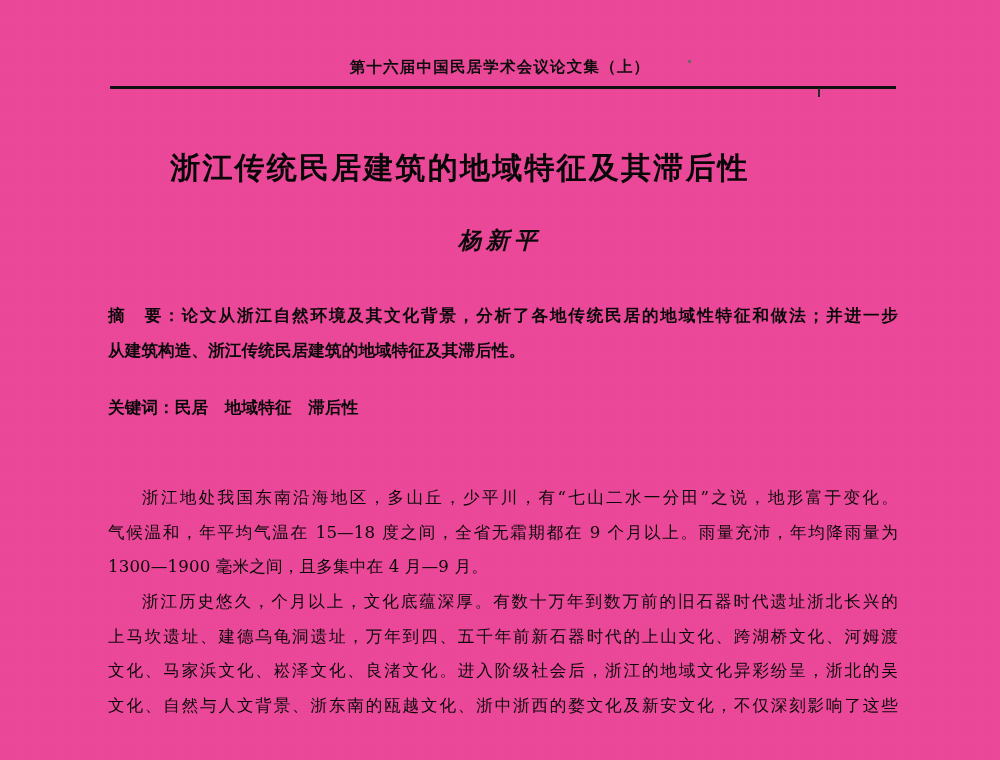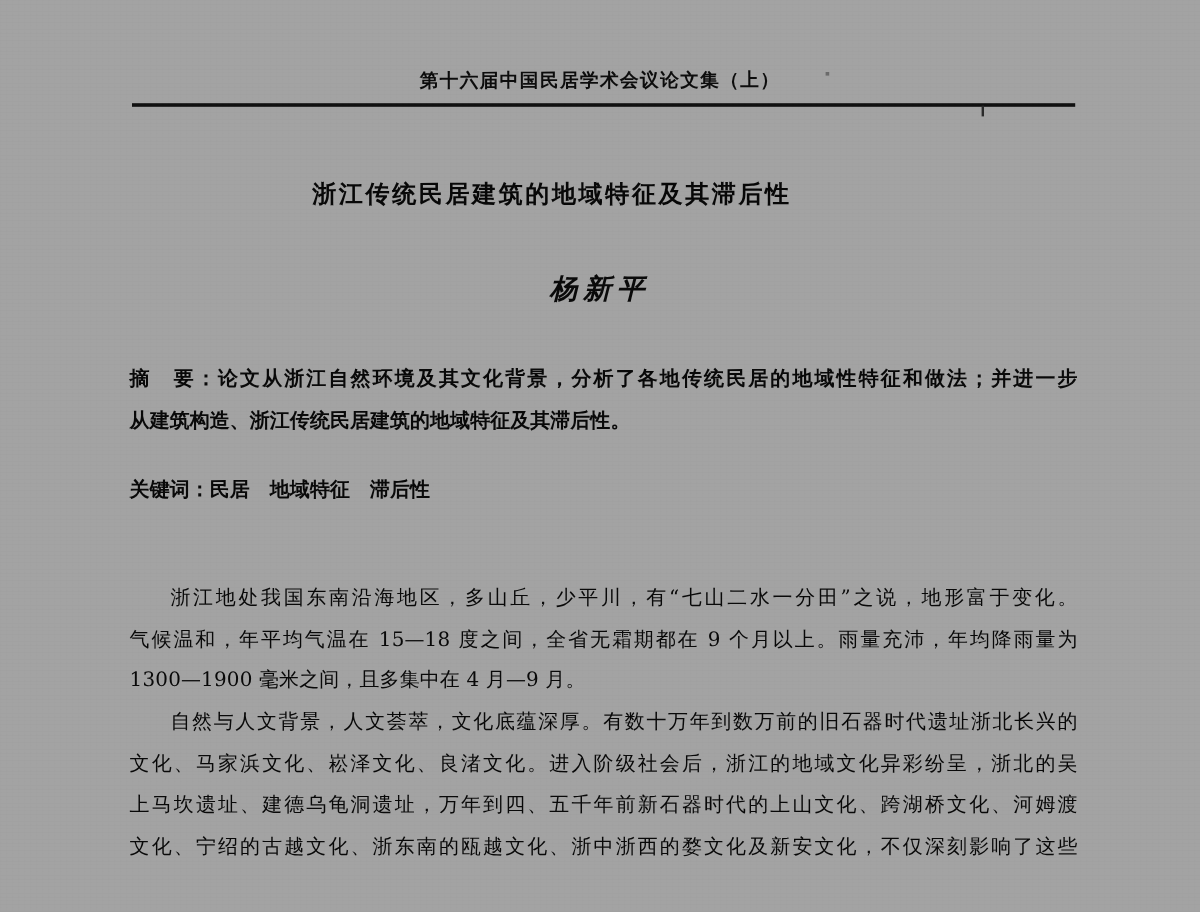--- a/index.html
+++ b/index.html
@@ -21,7 +21,7 @@
   .page {
     position: absolute;
     inset: 0;
-    background: #a3a3a3;
+    background: #ec4899;
   }
   .scan-noise {
     position: absolute;

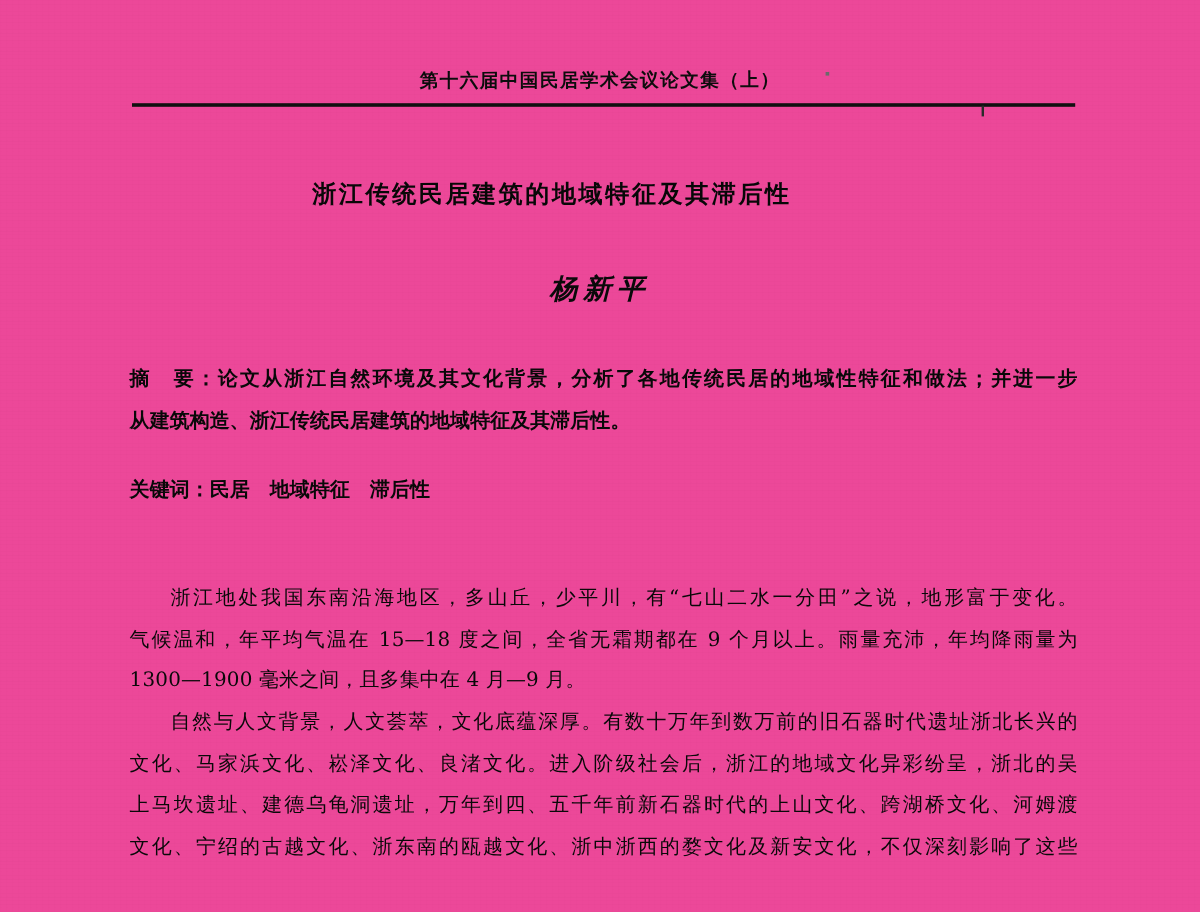--- a/index.html
+++ b/index.html
@@ -81,7 +81,7 @@
     text-align: center;
     font-family: "DejaVu Sans", sans-serif;
     font-weight: 700;
-    font-size: 20px;
+    font-size: 30px;
     letter-spacing: 2.2px;
     color: #080808;
   }

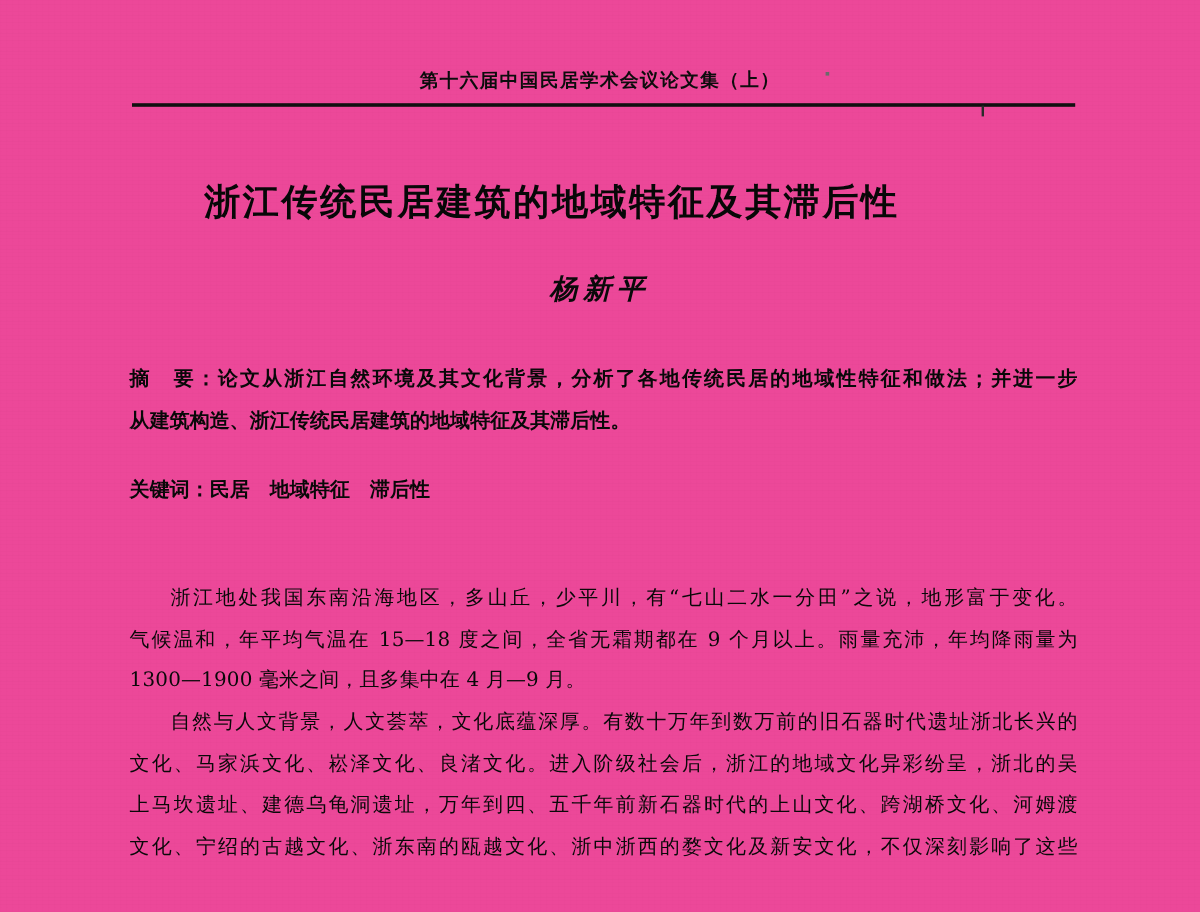--- a/index.html
+++ b/index.html
@@ -178,7 +178,7 @@
   </div>
 
   <div class="col para para-2">
-    <div class="line justify indent">自然与人文背景，人文荟萃，文化底蕴深厚。有数十万年到数万前的旧石器时代遗址浙北长兴的</div>
+    <div class="line justify indent">浙江历史悠久，个月以上，文化底蕴深厚。有数十万年到数万前的旧石器时代遗址浙北长兴的</div>
     <div class="line justify">文化、马家浜文化、崧泽文化、良渚文化。进入阶级社会后，浙江的地域文化异彩纷呈，浙北的吴</div>
     <div class="line justify">上马坎遗址、建德乌龟洞遗址，万年到四、五千年前新石器时代的上山文化、跨湖桥文化、河姆渡</div>
     <div class="line justify">文化、宁绍的古越文化、浙东南的瓯越文化、浙中浙西的婺文化及新安文化，不仅深刻影响了这些</div>

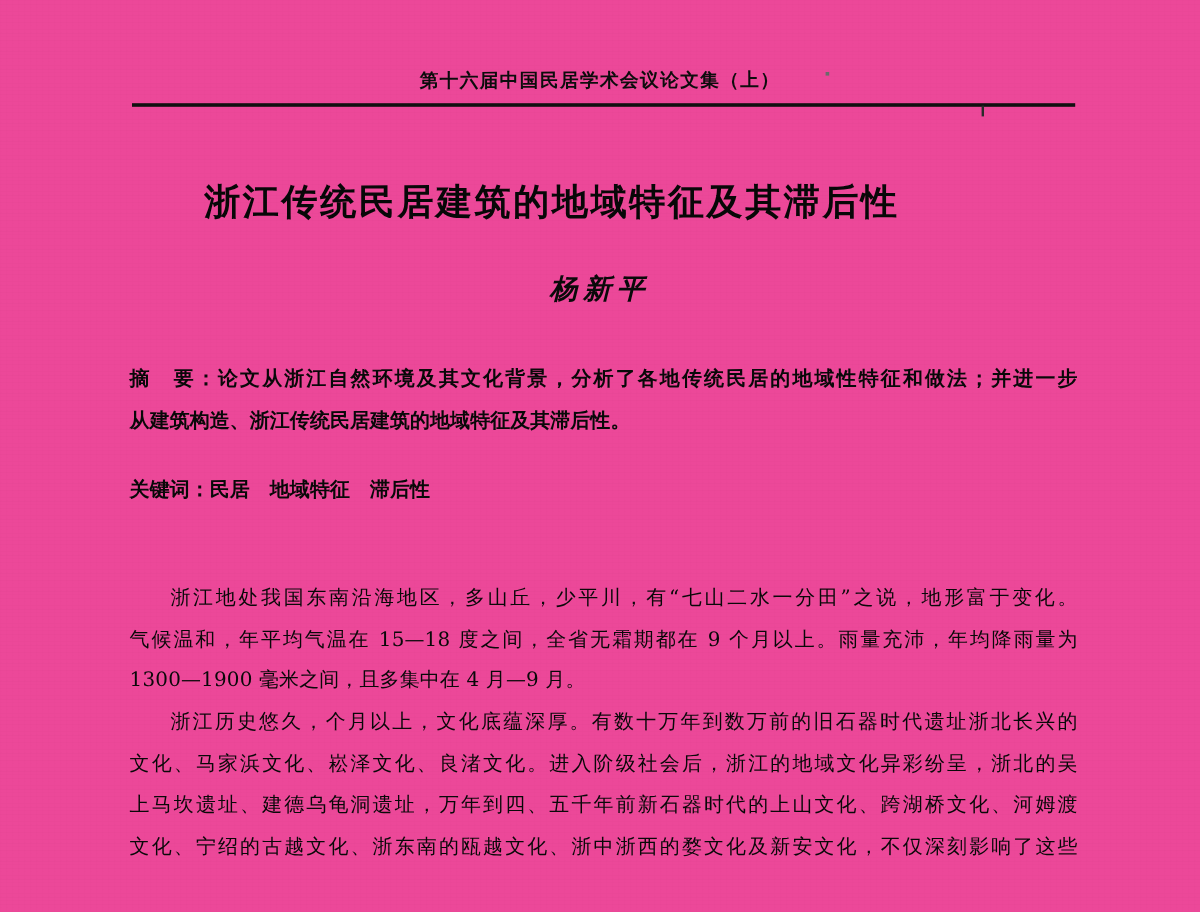--- a/index.html
+++ b/index.html
@@ -179,8 +179,8 @@
 
   <div class="col para para-2">
     <div class="line justify indent">浙江历史悠久，个月以上，文化底蕴深厚。有数十万年到数万前的旧石器时代遗址浙北长兴的</div>
+    <div class="line justify">上马坎遗址、建德乌龟洞遗址，万年到四、五千年前新石器时代的上山文化、跨湖桥文化、河姆渡</div>
     <div class="line justify">文化、马家浜文化、崧泽文化、良渚文化。进入阶级社会后，浙江的地域文化异彩纷呈，浙北的吴</div>
-    <div class="line justify">上马坎遗址、建德乌龟洞遗址，万年到四、五千年前新石器时代的上山文化、跨湖桥文化、河姆渡</div>
     <div class="line justify">文化、宁绍的古越文化、浙东南的瓯越文化、浙中浙西的婺文化及新安文化，不仅深刻影响了这些</div>
   </div>
 

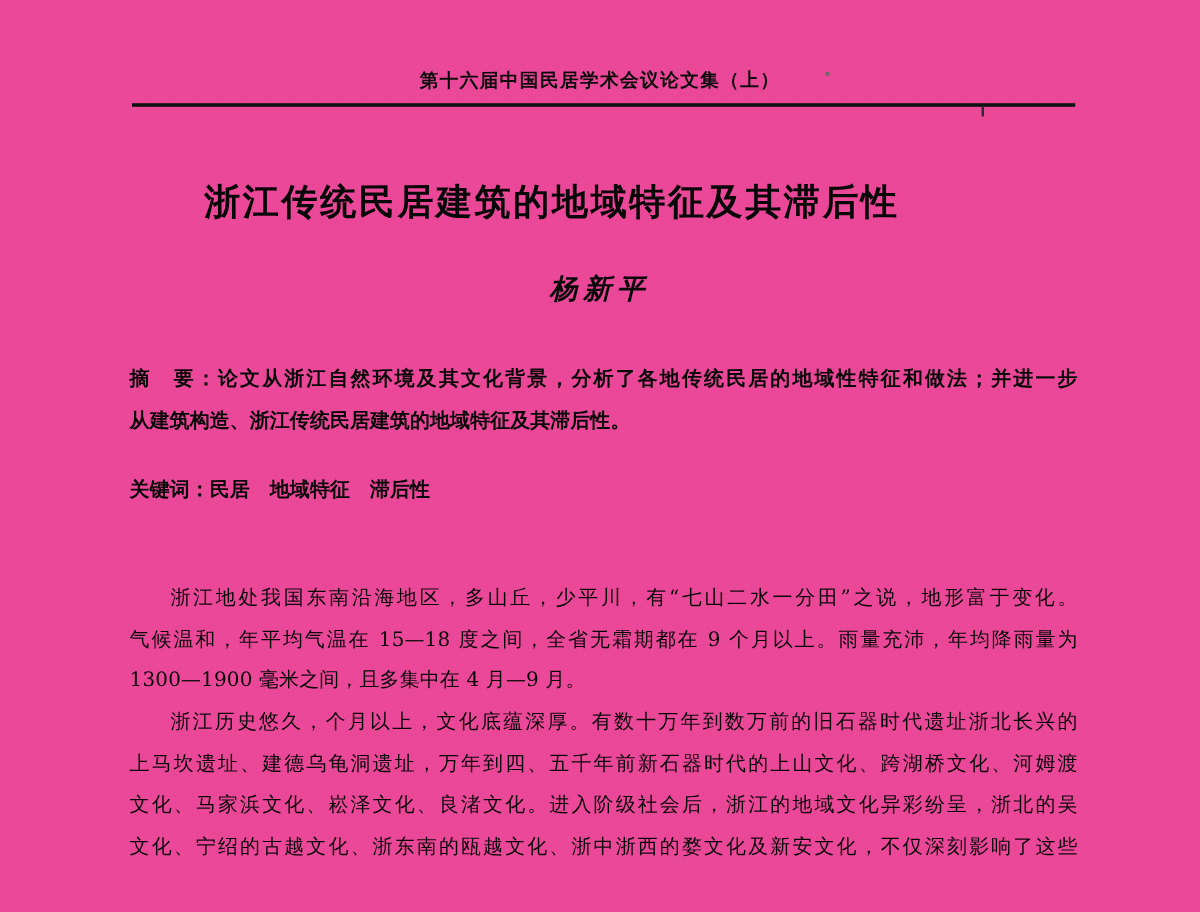--- a/index.html
+++ b/index.html
@@ -181,7 +181,7 @@
     <div class="line justify indent">浙江历史悠久，个月以上，文化底蕴深厚。有数十万年到数万前的旧石器时代遗址浙北长兴的</div>
     <div class="line justify">上马坎遗址、建德乌龟洞遗址，万年到四、五千年前新石器时代的上山文化、跨湖桥文化、河姆渡</div>
     <div class="line justify">文化、马家浜文化、崧泽文化、良渚文化。进入阶级社会后，浙江的地域文化异彩纷呈，浙北的吴</div>
-    <div class="line justify">文化、宁绍的古越文化、浙东南的瓯越文化、浙中浙西的婺文化及新安文化，不仅深刻影响了这些</div>
+    <div class="line justify">文化、自然与人文背景、浙东南的瓯越文化、浙中浙西的婺文化及新安文化，不仅深刻影响了这些</div>
   </div>
 
   <div class="scan-noise"></div>

